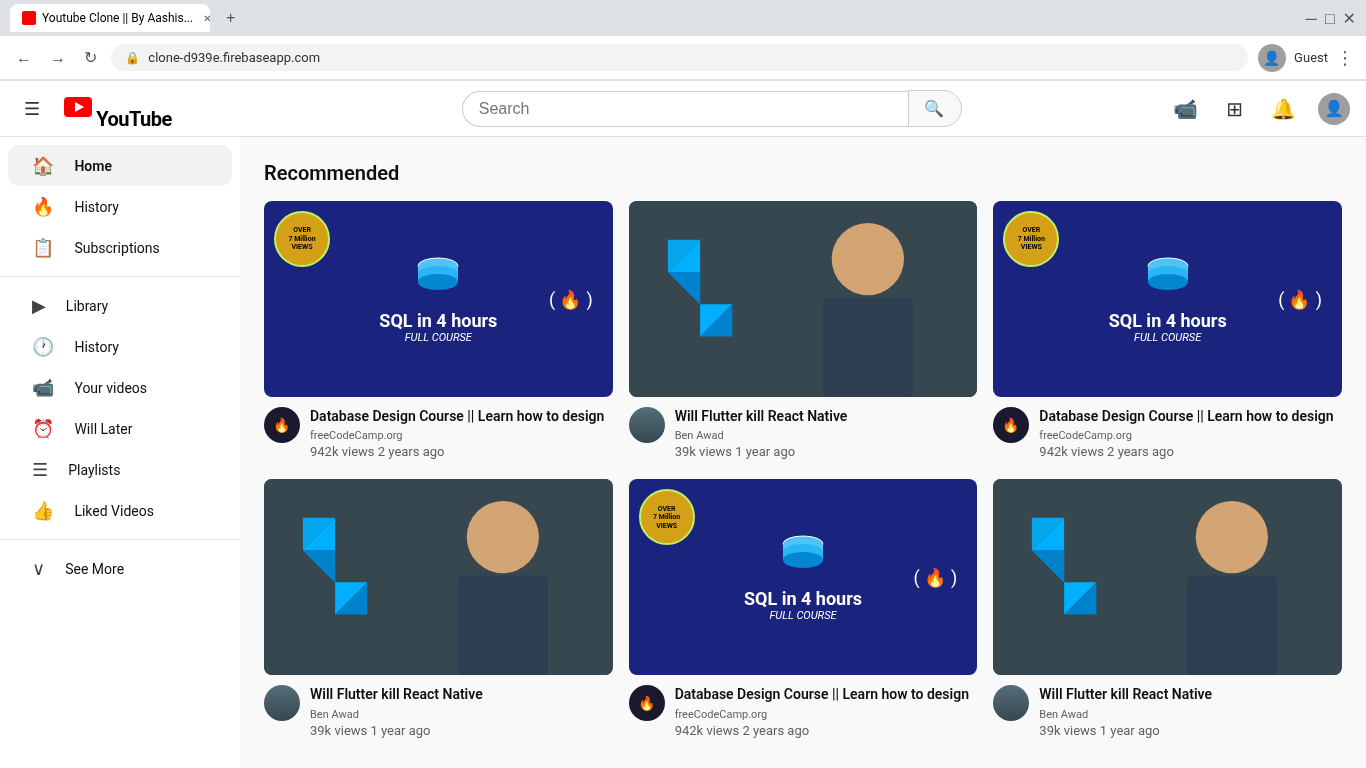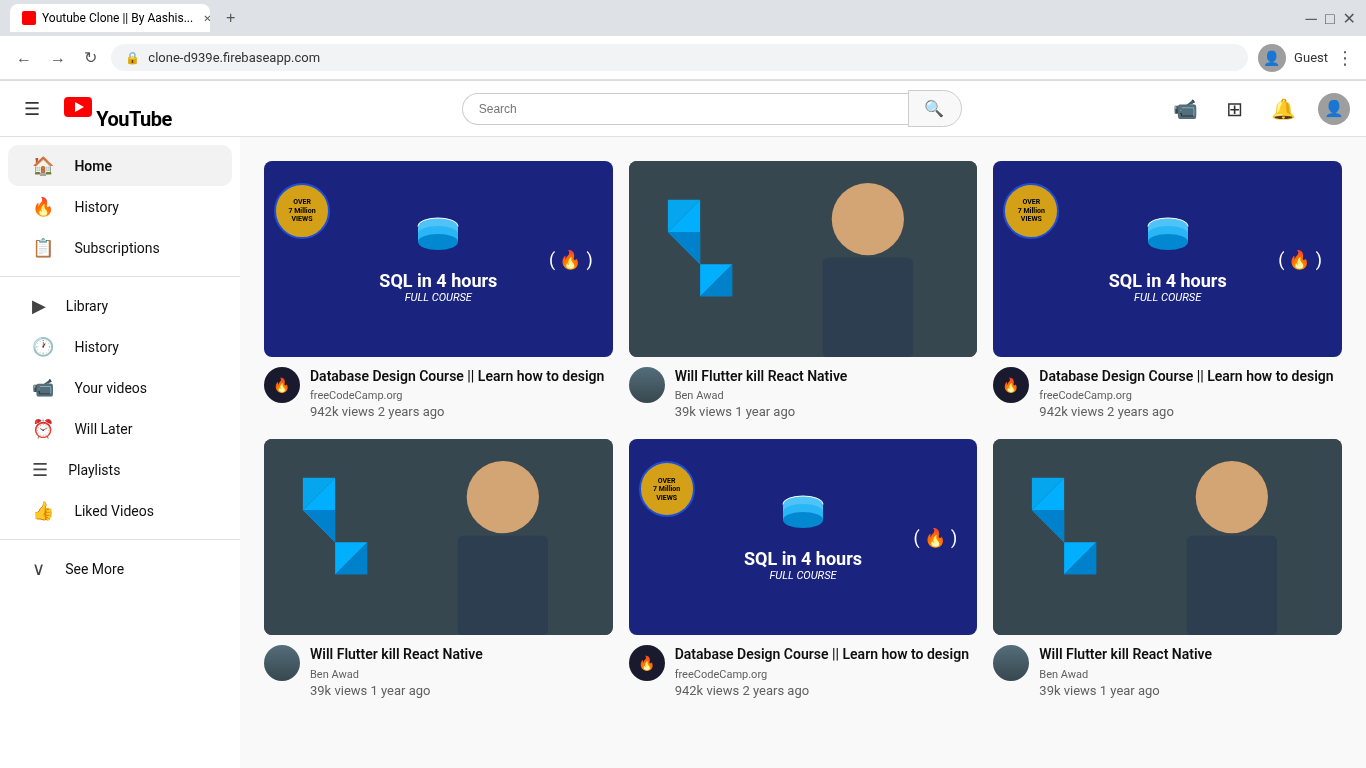--- a/index.html
+++ b/index.html
@@ -126,7 +126,7 @@
       border-right: none;
       border-radius: 40px 0 0 40px;
       padding: 8px 16px;
-      font-size: 12px;
+      font-size: 16px;
       outline: none;
       color: #333;
       background: #fff;

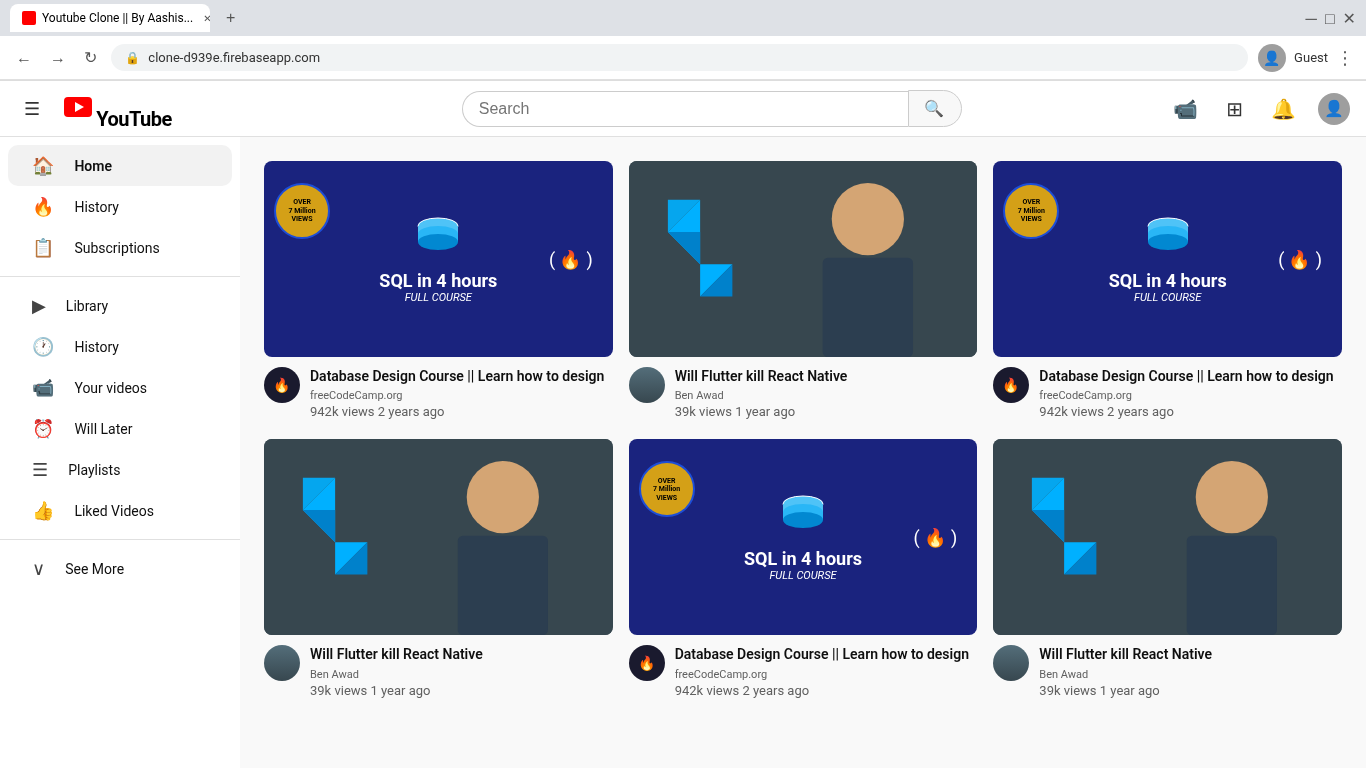--- a/index.html
+++ b/index.html
@@ -376,6 +376,7 @@
     </div>
 
     <div class="yt-content">
+      <h2 class="section-title">Recommended</h2>
 
       <div class="video-grid">
 

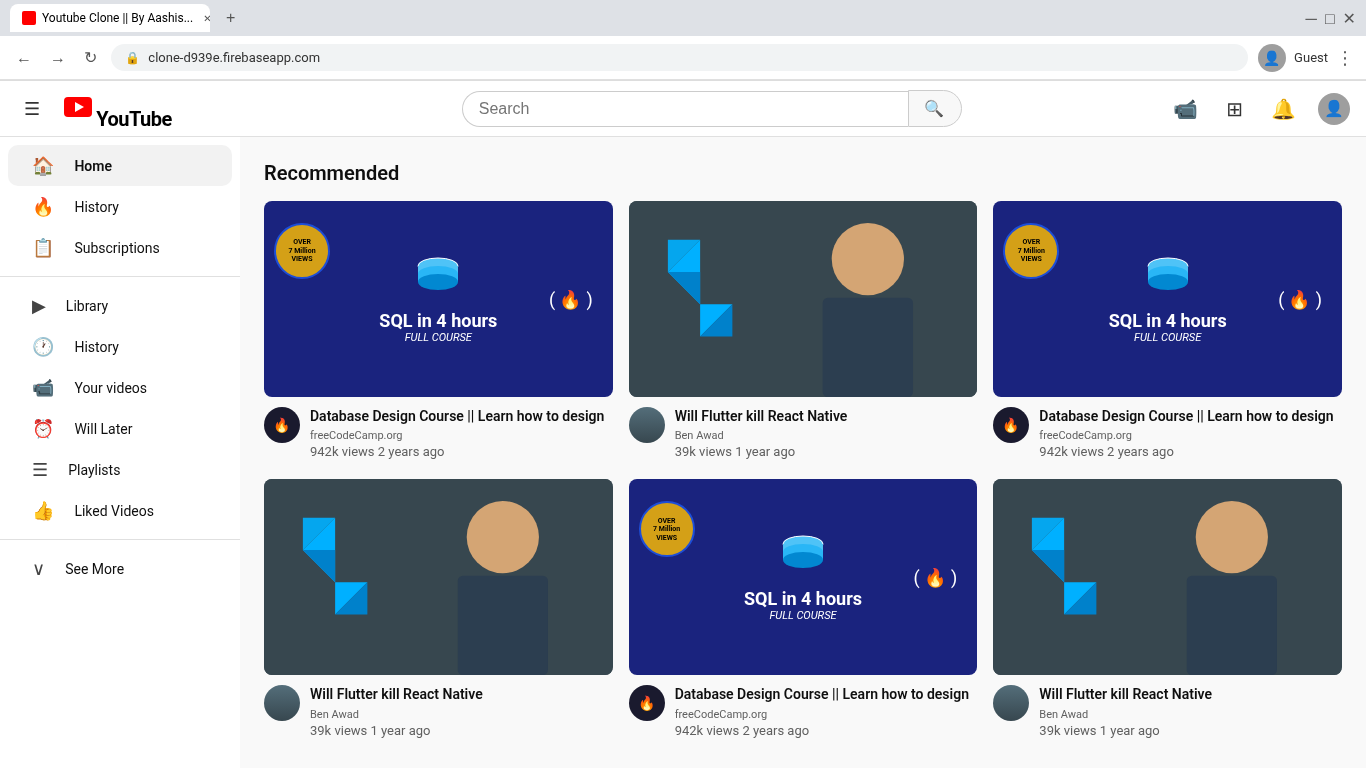--- a/index.html
+++ b/index.html
@@ -213,7 +213,7 @@
       position: relative;
     }
     .thumb-sql-badge {
-      position: absolute; top: 22px; left: 10px;
+      position: absolute; top: 10px; left: 10px;
       background: #d4a017;
       border-radius: 50%;
       width: 56px; height: 56px;
@@ -221,7 +221,7 @@
       align-items: center; justify-content: center;
       font-size: 7px; color: #000; font-weight: 700;
       text-align: center; line-height: 1.2;
-      border: 2px solid #1d4ed8;
+      border: 2px solid #bef264;
     }
 
     .thumb-flutter {

